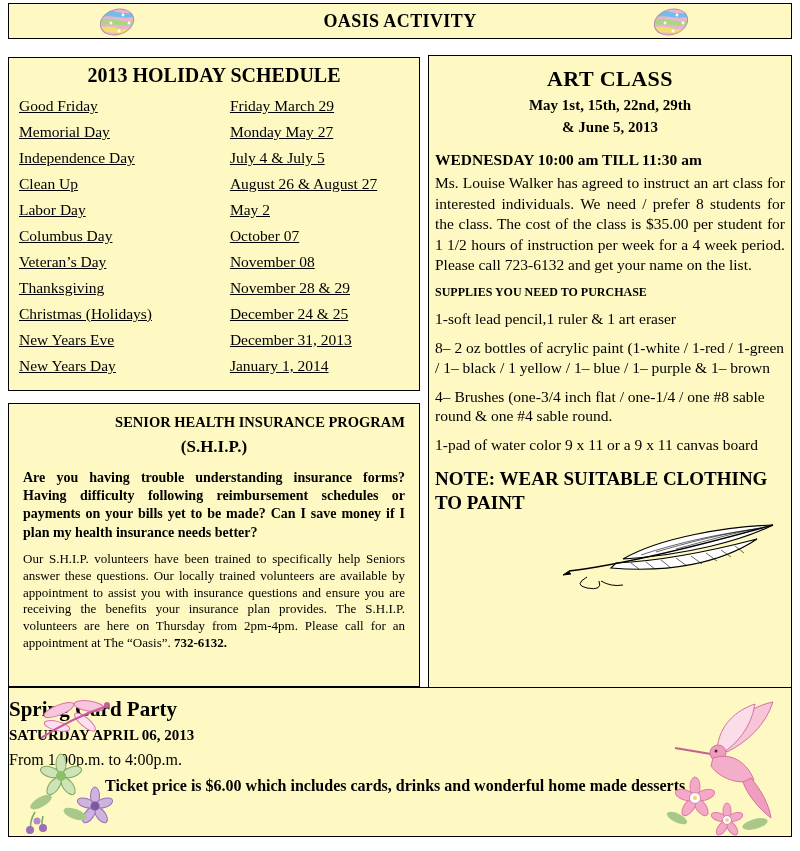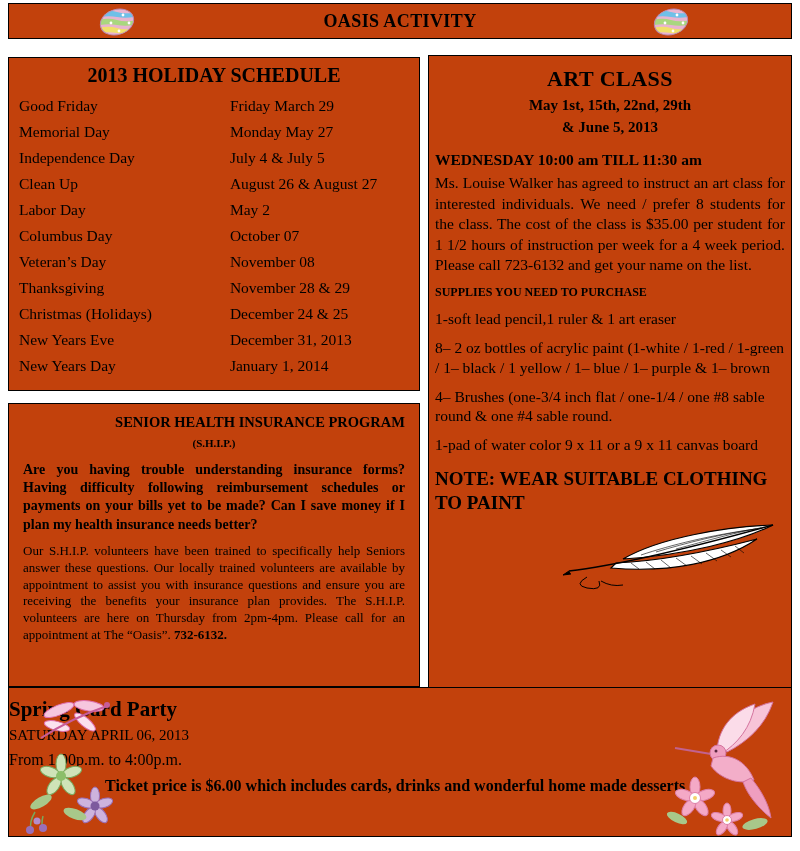--- a/index.html
+++ b/index.html
@@ -9,7 +9,7 @@
     font-family:"Liberation Serif", serif; color:#000;
   }
   .page { width:800px; height:851px; padding:3px 8px 0 8px; }
-  .box { border:1.5px solid #000; background:#c2410c; }
+  .box { border:1.5px solid #000; background:#fef9c3; }
 
   
   .header-box {

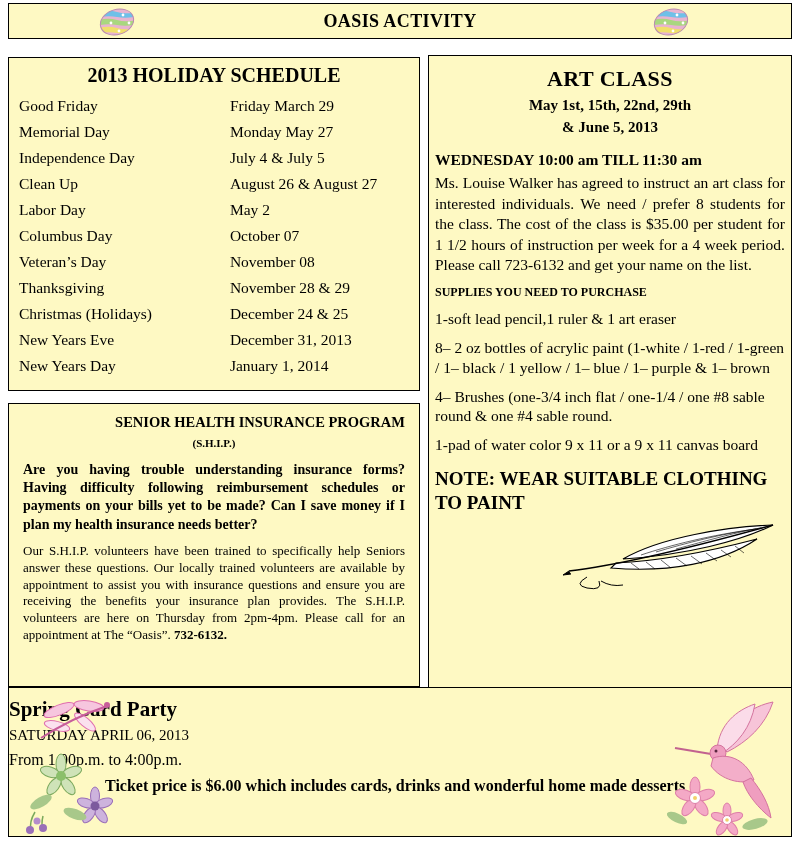--- a/index.html
+++ b/index.html
@@ -29,7 +29,7 @@
   
   .holiday-box { margin-top:10px; height:334px; padding:6px 6px 0 6px; overflow:hidden; }
   .holiday-title { font-size:20px; font-weight:bold; text-align:center; margin-bottom:6px; }
-  .holiday-table { width:100%; border-collapse:collapse; }
+  .holiday-table { width:100%; border-collapse:collapse;text-decoration:underline; }
   .holiday-table td { font-size:15.5px; line-height:26px; vertical-align:top; }
   .holiday-table td.h-name { width:54%; padding-left:4px; }
   .holiday-table td.h-date { width:46%; }

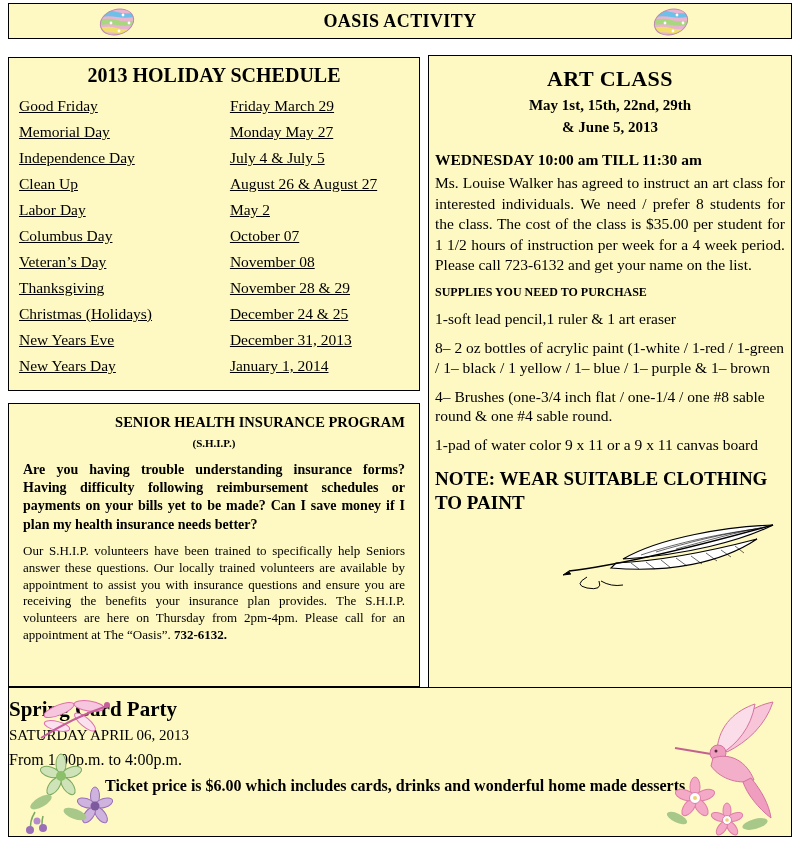--- a/index.html
+++ b/index.html
@@ -37,7 +37,7 @@
   
   .ship-box { margin-top:12px; height:284px; padding:8px 14px; overflow:hidden; }
   .ship-title { font-size:14.5px; font-weight:bold; text-align:right; line-height:1.45; }
-  .ship-subtitle { font-size:11px; font-weight:bold; text-align:center; margin-top:4px; }
+  .ship-subtitle { font-size:17px; font-weight:bold; text-align:center; margin-top:4px; }
   .ship-questions { font-size:14px; font-weight:bold; text-align:justify; line-height:1.3; margin-top:12px; }
   .ship-body { font-size:13px; text-align:justify; line-height:1.3; margin-top:9px; }
   .ship-body strong { font-weight:bold; }

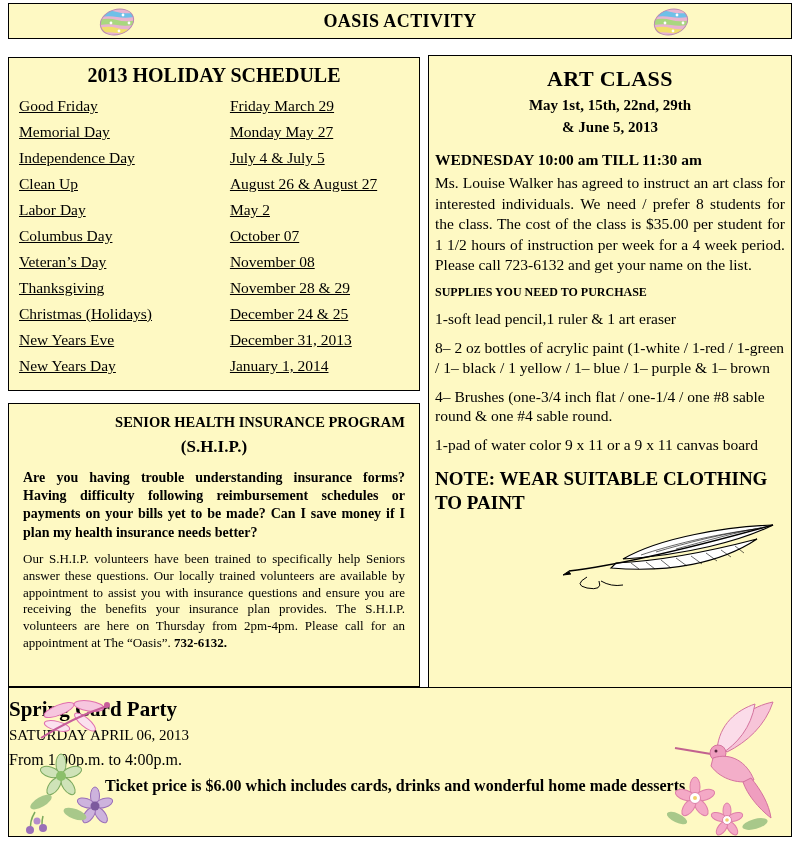--- a/index.html
+++ b/index.html
@@ -58,7 +58,7 @@
   .party-deco-left  { position:absolute; left:8px;  top:6px; }
   .party-deco-right { position:absolute; right:4px; top:2px; }
   .party-title { font-size:21px; font-weight:bold; padding-top:9px; }
-  .party-date { font-size:15px; font-weight:normal; margin-top:5px; }
+  .party-date { font-size:15px; font-weight:bold; margin-top:5px; }
   .party-time { font-size:16px; font-weight:normal; margin-top:7px; }
   .party-ticket { font-size:16px; font-weight:bold; margin-top:7px; max-width:590px;
                   margin-left:auto; margin-right:auto; line-height:1.3; }

